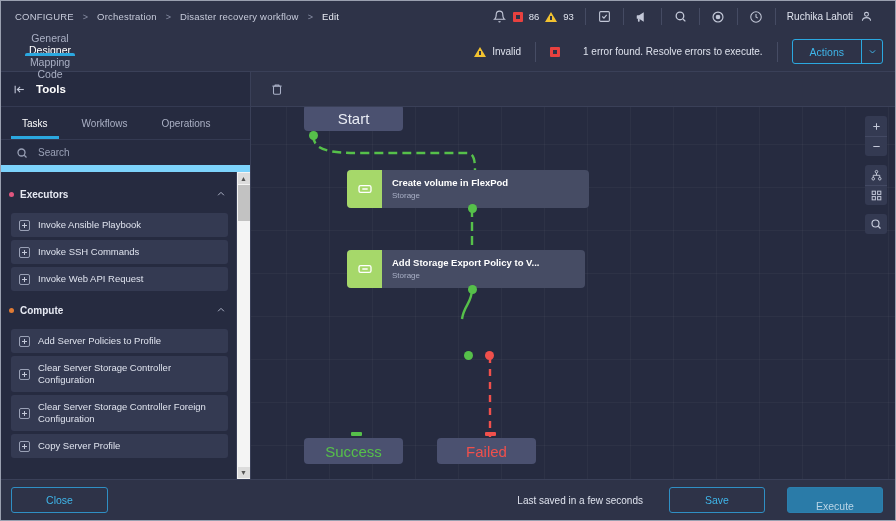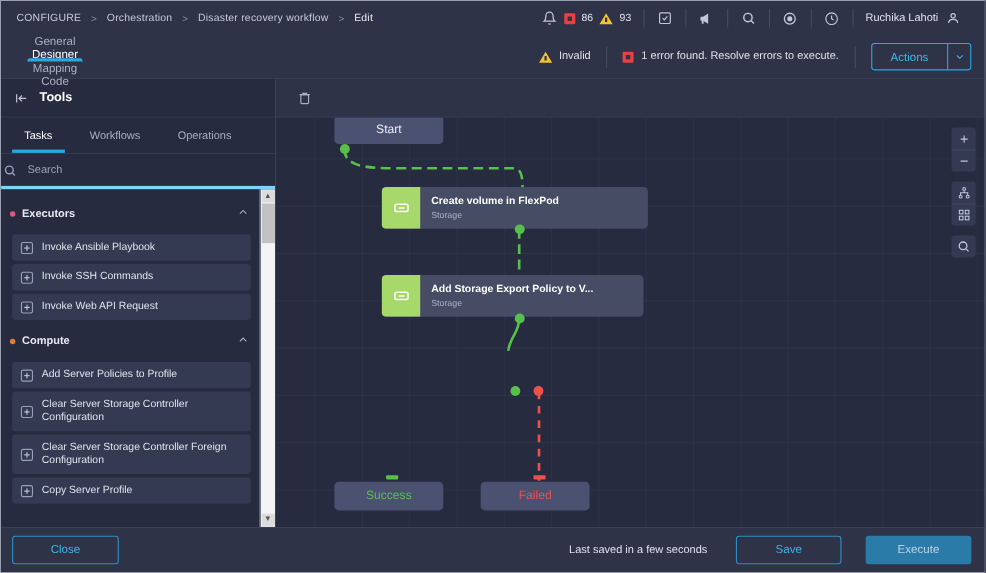--- a/index.html
+++ b/index.html
@@ -63,7 +63,7 @@
   .tb-right { flex: 1 1 auto; display: flex; align-items: center; justify-content: flex-end; gap: 0; padding-right: 12px; text-align: right; }
   .status-invalid { display: flex; align-items: center; gap: 6px; color: #dde1ec; font-size: 10px; padding: 0 14px; }
   .vdiv { width: 1px; height: 20px; background: #464c64; }
-  .err-msg { display: flex; align-items: center; gap: 7px; color: #dde1ec; font-size: 10px; padding: 0 14px; }
+  .err-msg { display: flex; align-items: center; gap: 23px; color: #dde1ec; font-size: 10px; padding: 0 14px; }
   .actions-btn {
     display: flex; align-items: stretch; height: 25px;
     border: 1px solid #2ba8e0; border-radius: 3px; margin-left: 14px; cursor: pointer;

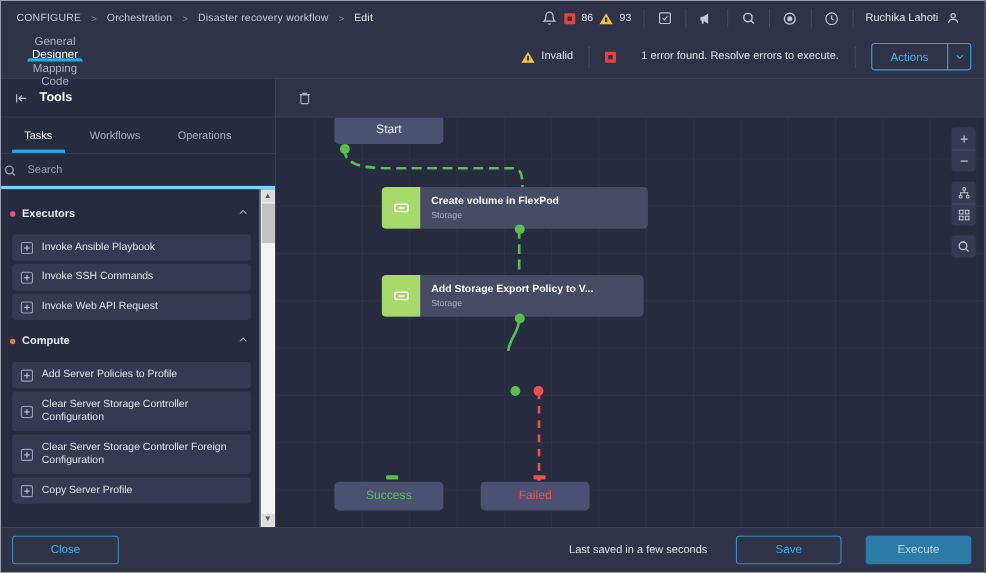--- a/index.html
+++ b/index.html
@@ -141,7 +141,7 @@
   .node .ntitle { color: #ffffff; font-size: 9.5px; font-weight: bold; line-height: 12px; }
   .node .nsub { color: #a9b0c6; font-size: 8px; line-height: 11px; margin-top: 1px; }
   .node.selected { border: 2px solid #2ba8e0; }
-  .plabel { font-size: 11px; }
+  .plabel { font-size: 15px; }
   .port { position: absolute; width: 9px; height: 9px; border-radius: 50%; }
   .port.green { background: #56c04a; }
   .port.red { background: #f0504c; }

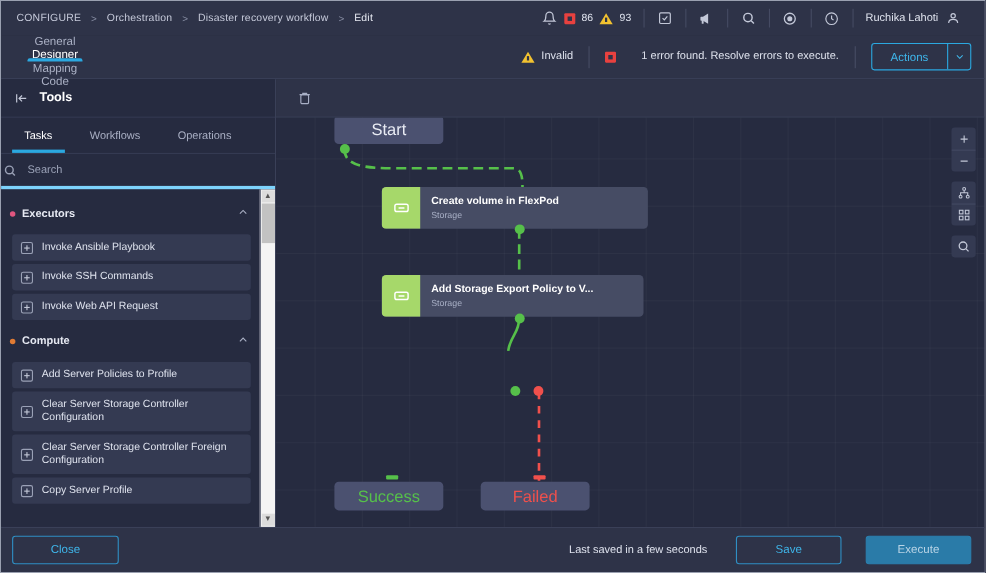--- a/index.html
+++ b/index.html
@@ -87,7 +87,7 @@
   .ttab { display: flex; align-items: center; padding: 0 17px; color: #aab0c4; font-size: 10px; position: relative; cursor: pointer; }
   .ttab.active { color: #ffffff; }
   .ttab.active::after { content: ""; position: absolute; left: 6px; right: 6px; bottom: 0; height: 3px; background: #2ba8e0; }
-  .search-row { height: 32px; display: flex; align-items: center; gap: 9px; border-bottom: 3px solid #7dd3fc; }
+  .search-row { height: 32px; display: flex; align-items: center; gap: 9px; padding-left: 13px; border-bottom: 7px solid #7dd3fc; }
   .search-ph { color: #9aa1b6; font-size: 10px; }
 
   .list-wrap { flex: 1 1 auto; position: relative; min-height: 0; overflow: hidden; }

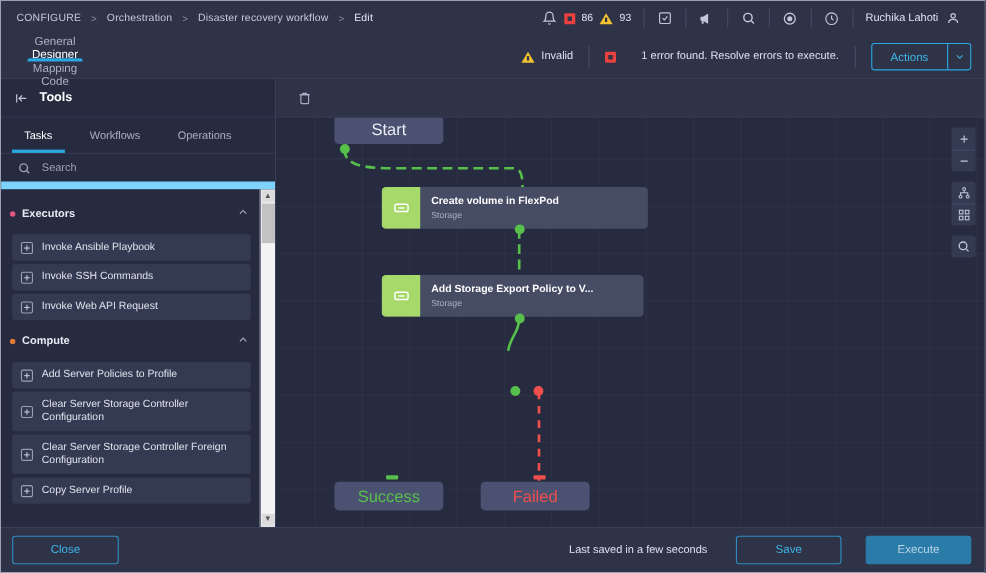--- a/index.html
+++ b/index.html
@@ -519,7 +519,7 @@
     <div class="btn-outline" style="width:96px;">
       <span>Save</span>
     </div>
-    <div class="btn-fill" style="width:96px;">
+    <div class="btn-fill" style="width:96px;align-items:flex-end;">
       <span>Execute</span>
     </div>
   </div>

